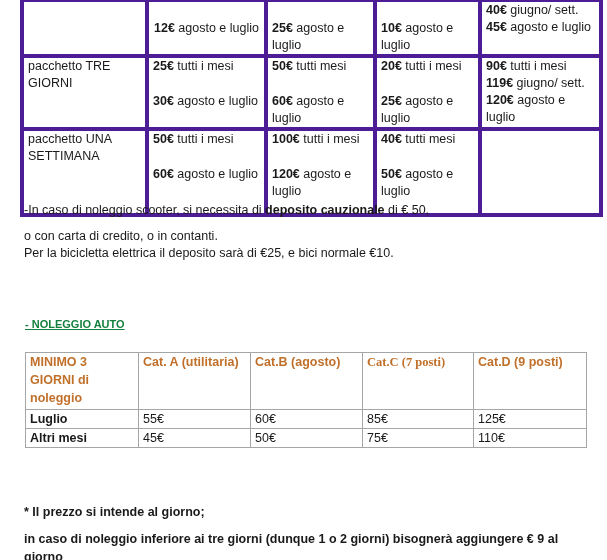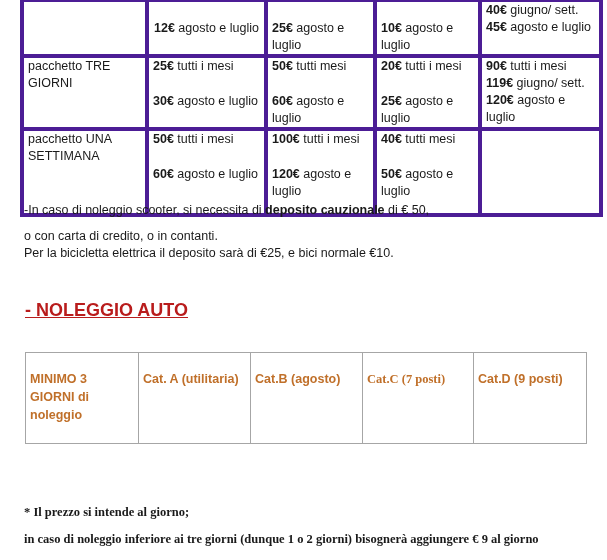--- a/index.html
+++ b/index.html
@@ -13,7 +13,7 @@
   .gap { height:18px; display:block; }
   
   .note { position:absolute; left:24px; font-size:12.5px; line-height:17px; }
-  .section-title { position:absolute; left:25px; top:300px; color:#b91c1c; font-weight:bold; text-decoration:underline; font-size:18px; }
+  .section-title { position:absolute; left:25px; top:318px; color:#15803d; font-weight:bold; text-decoration:underline; font-size:11px; }
   
   .ctab { position:absolute; left:25px; top:352px; border-collapse:collapse; }
   .ctab td { border:1px solid #a6a6a6; padding:17px 4px; font-size:12.5px; line-height:18px; vertical-align:top; }

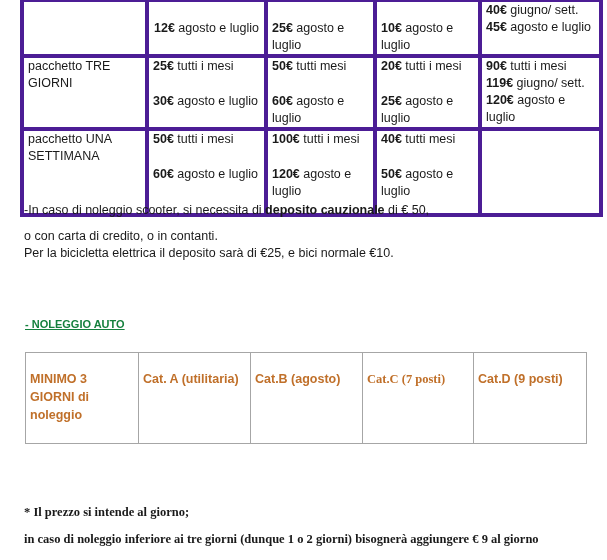--- a/index.html
+++ b/index.html
@@ -16,7 +16,7 @@
   .section-title { position:absolute; left:25px; top:318px; color:#15803d; font-weight:bold; text-decoration:underline; font-size:11px; }
   
   .ctab { position:absolute; left:25px; top:352px; border-collapse:collapse; }
-  .ctab td { border:1px solid #a6a6a6; padding:17px 4px; font-size:12.5px; line-height:18px; vertical-align:top; }
+  .ctab td { border:1px solid #a6a6a6; padding:0 4px; font-size:12.5px; line-height:18px; vertical-align:top; }
   .ctab .hdr td { color:#c0702a; font-weight:bold; height:56px; }
   .ctab .row td { height:18px; }
   .ctab .row td.lbl { font-weight:bold; }

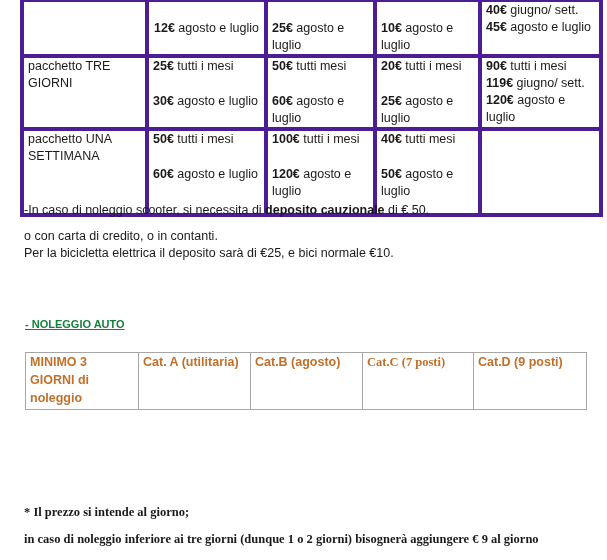--- a/index.html
+++ b/index.html
@@ -108,6 +108,13 @@
     <td style="width:102px;font-family:Liberation Serif, serif;">Cat.C (7 posti)</td>
     <td style="width:104px;">Cat.D (9 posti)</td>
   </tr>
+  <tr class="row">
+    <td class="lbl">Luglio</td>
+    <td>55€</td>
+    <td>60€</td>
+    <td>85€</td>
+    <td>125€</td>
+  </tr>
 </tbody>
   </table>
 

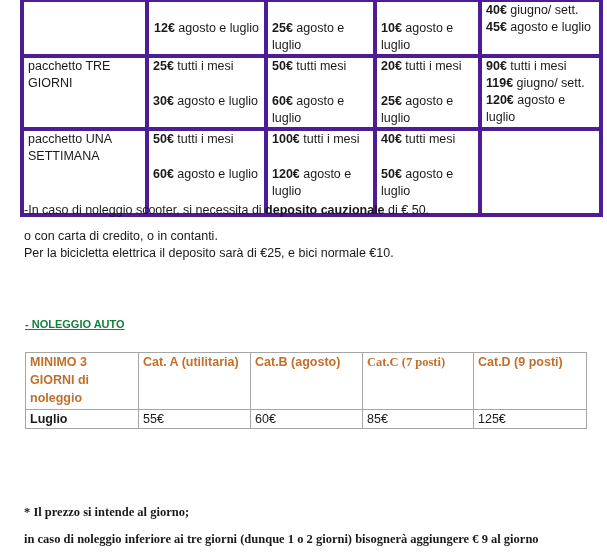--- a/index.html
+++ b/index.html
@@ -115,6 +115,13 @@
     <td>85€</td>
     <td>125€</td>
   </tr>
+  <tr class="row">
+    <td class="lbl">Altri mesi</td>
+    <td>45€</td>
+    <td>50€</td>
+    <td>75€</td>
+    <td>110€</td>
+  </tr>
 </tbody>
   </table>
 

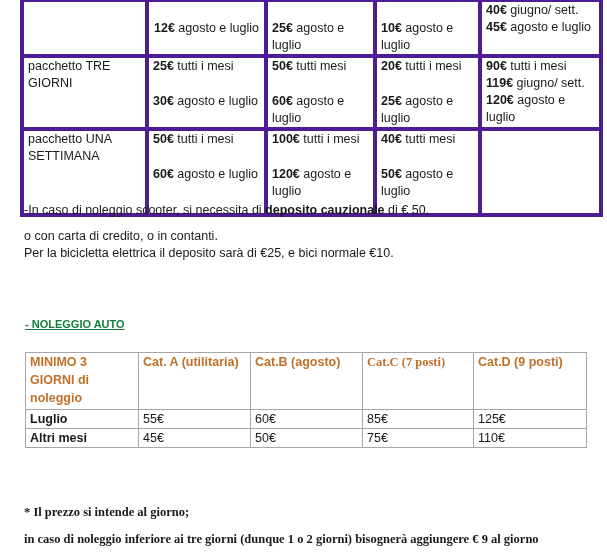--- a/index.html
+++ b/index.html
@@ -20,7 +20,7 @@
   .ctab .hdr td { color:#c0702a; font-weight:bold; height:56px; }
   .ctab .row td { height:18px; }
   .ctab .row td.lbl { font-weight:bold; }
-  .footer { position:absolute; left:24px; font-weight:bold; font-size:12.5px; line-height:18px;font-family:Liberation Serif, serif; }
+  .footer { position:absolute; left:24px; font-weight:bold; font-size:12.5px; line-height:18px; }
 </style>
 </head>
 <body>

